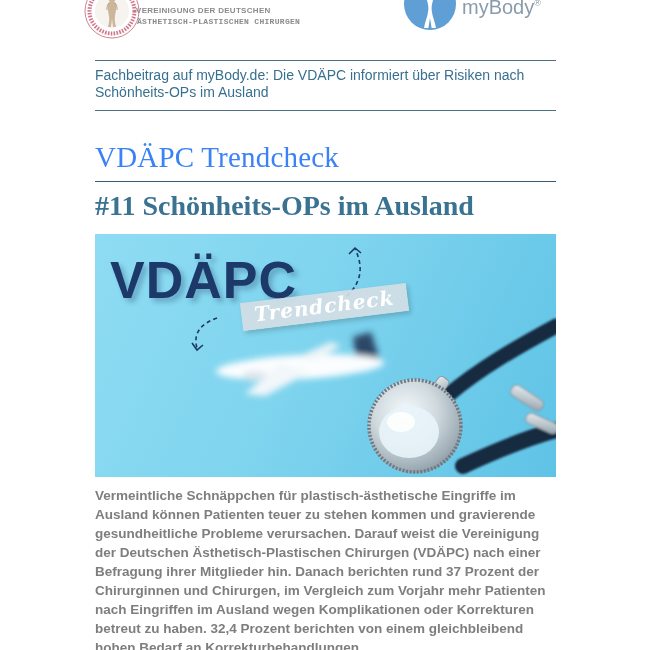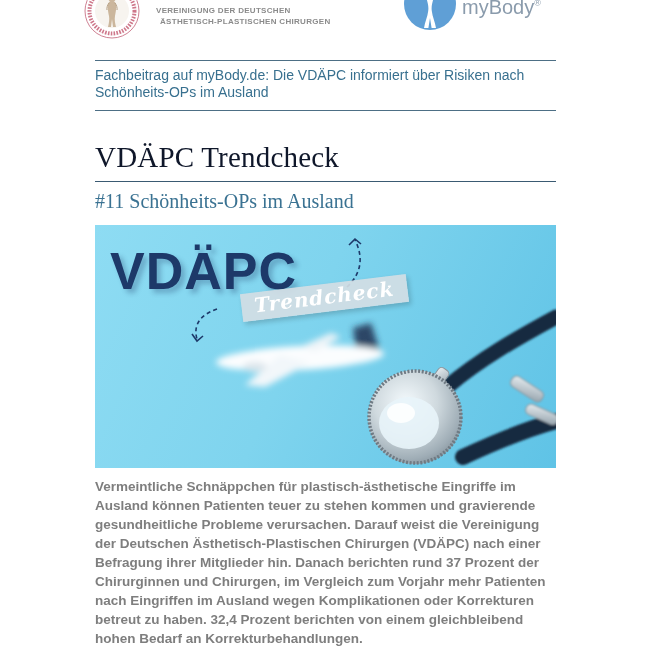--- a/index.html
+++ b/index.html
@@ -10,7 +10,7 @@
   .seal{position:absolute;left:84px;top:-17px;width:56px;height:56px;}
   .wordmark{position:absolute;left:147px;top:-27px;font-size:30px;font-weight:bold;
     color:#4a545b;letter-spacing:1px;}
-  .sub1{position:absolute;left:156px;top:6px;font-size:8px;font-weight:bold;
+  .sub1{position:absolute;left:136px;top:6px;font-size:8px;font-weight:bold;
     color:#8b8b8b;letter-spacing:.3px;}
   .sub2{position:absolute;left:160px;top:17px;font-size:8px;font-weight:bold;
     color:#8b8b8b;letter-spacing:.3px;}

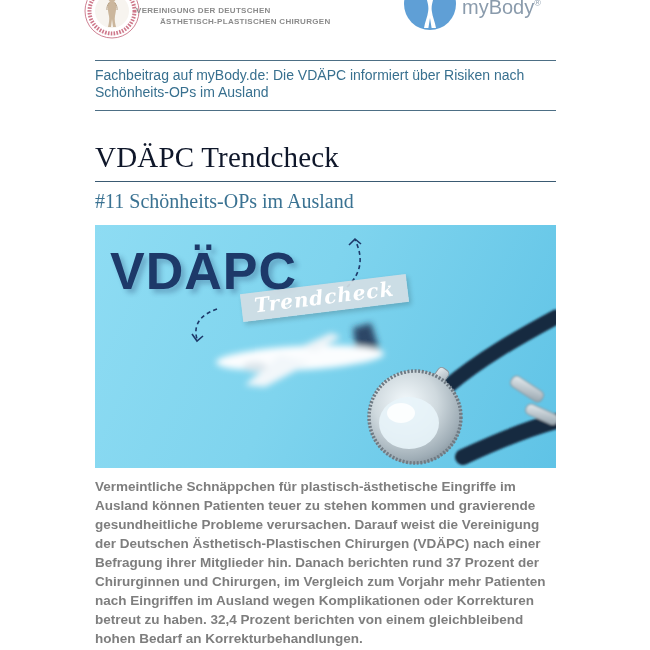--- a/index.html
+++ b/index.html
@@ -12,8 +12,8 @@
     color:#4a545b;letter-spacing:1px;}
   .sub1{position:absolute;left:136px;top:6px;font-size:8px;font-weight:bold;
     color:#8b8b8b;letter-spacing:.3px;}
-  .sub2{position:absolute;left:160px;top:17px;font-size:8px;font-weight:bold;
-    color:#8b8b8b;letter-spacing:.3px;}
+  .sub2{position:absolute;left:137px;top:17px;font-size:8px;font-weight:bold;
+    color:#8b8b8b;letter-spacing:.3px;font-family:Liberation Mono, monospace;}
   .mybody-circle{position:absolute;left:404px;top:-22px;width:52px;height:52px;}
   .mybody-text{position:absolute;left:462px;top:-4px;font-size:20px;color:#8a9bac;}
   .mybody-text sup{font-size:9px;}

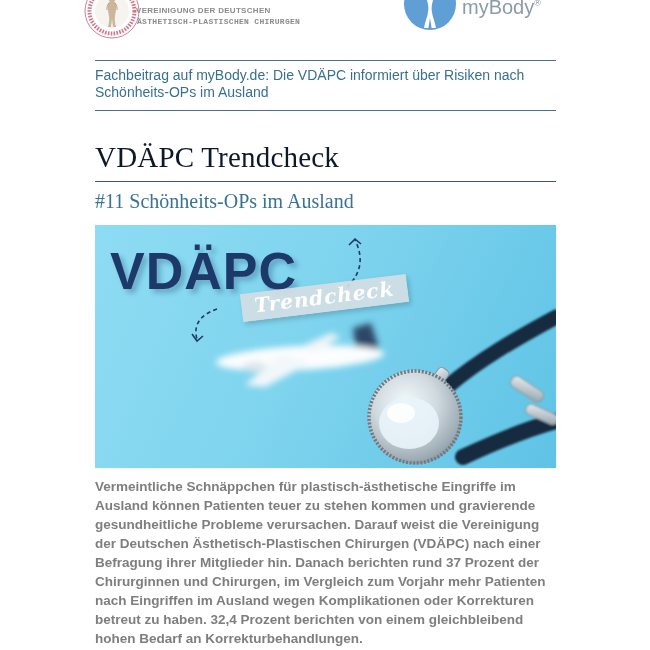--- a/index.html
+++ b/index.html
@@ -24,7 +24,7 @@
   .rule-top{margin-top:60px;}
   .teaser{margin:0;padding:6px 0 9px 0;font-size:14px;line-height:17px;color:#38708f;}
   h1{margin:30px 0 0 0;font-family:"Liberation Serif",serif;font-weight:normal;
-    font-size:29px;color:#0f172a;letter-spacing:.2px;}
+    font-size:29px;color:#3b82f6;letter-spacing:.2px;}
   .h1rule{border:none;border-top:1px solid #3a5a72;margin:7px 0 0 0;}
   h2{margin:8px 0 0 0;font-family:"Liberation Serif",serif;font-weight:normal;
     font-size:20px;color:#3a7292;}

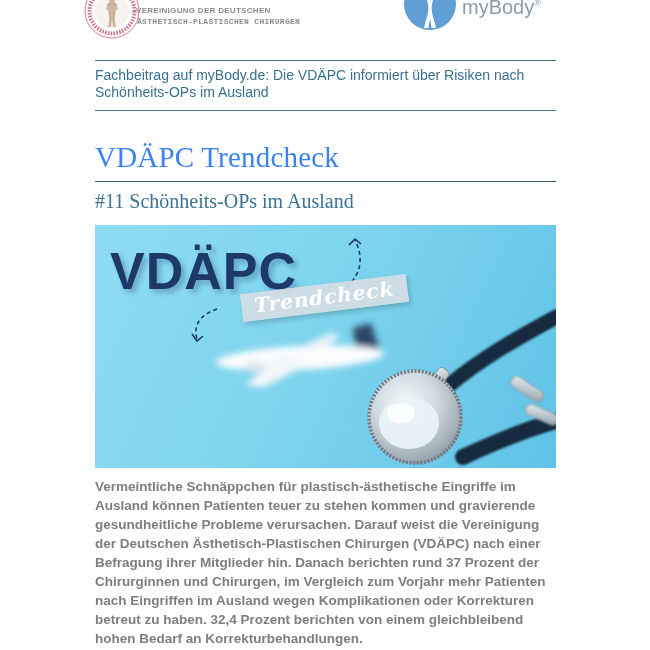--- a/index.html
+++ b/index.html
@@ -26,8 +26,8 @@
   h1{margin:30px 0 0 0;font-family:"Liberation Serif",serif;font-weight:normal;
     font-size:29px;color:#3b82f6;letter-spacing:.2px;}
   .h1rule{border:none;border-top:1px solid #3a5a72;margin:7px 0 0 0;}
-  h2{margin:8px 0 0 0;font-family:"Liberation Serif",serif;font-weight:normal;
-    font-size:20px;color:#3a7292;}
+  h2{margin:8px 0 0 0;font-family:"Liberation Serif",serif;font-weight:bold;
+    font-size:28px;color:#3a7292;}
   .byline{margin:15px 0 0 0;font-size:9.5px;color:#9b9b9b;}
 
   

